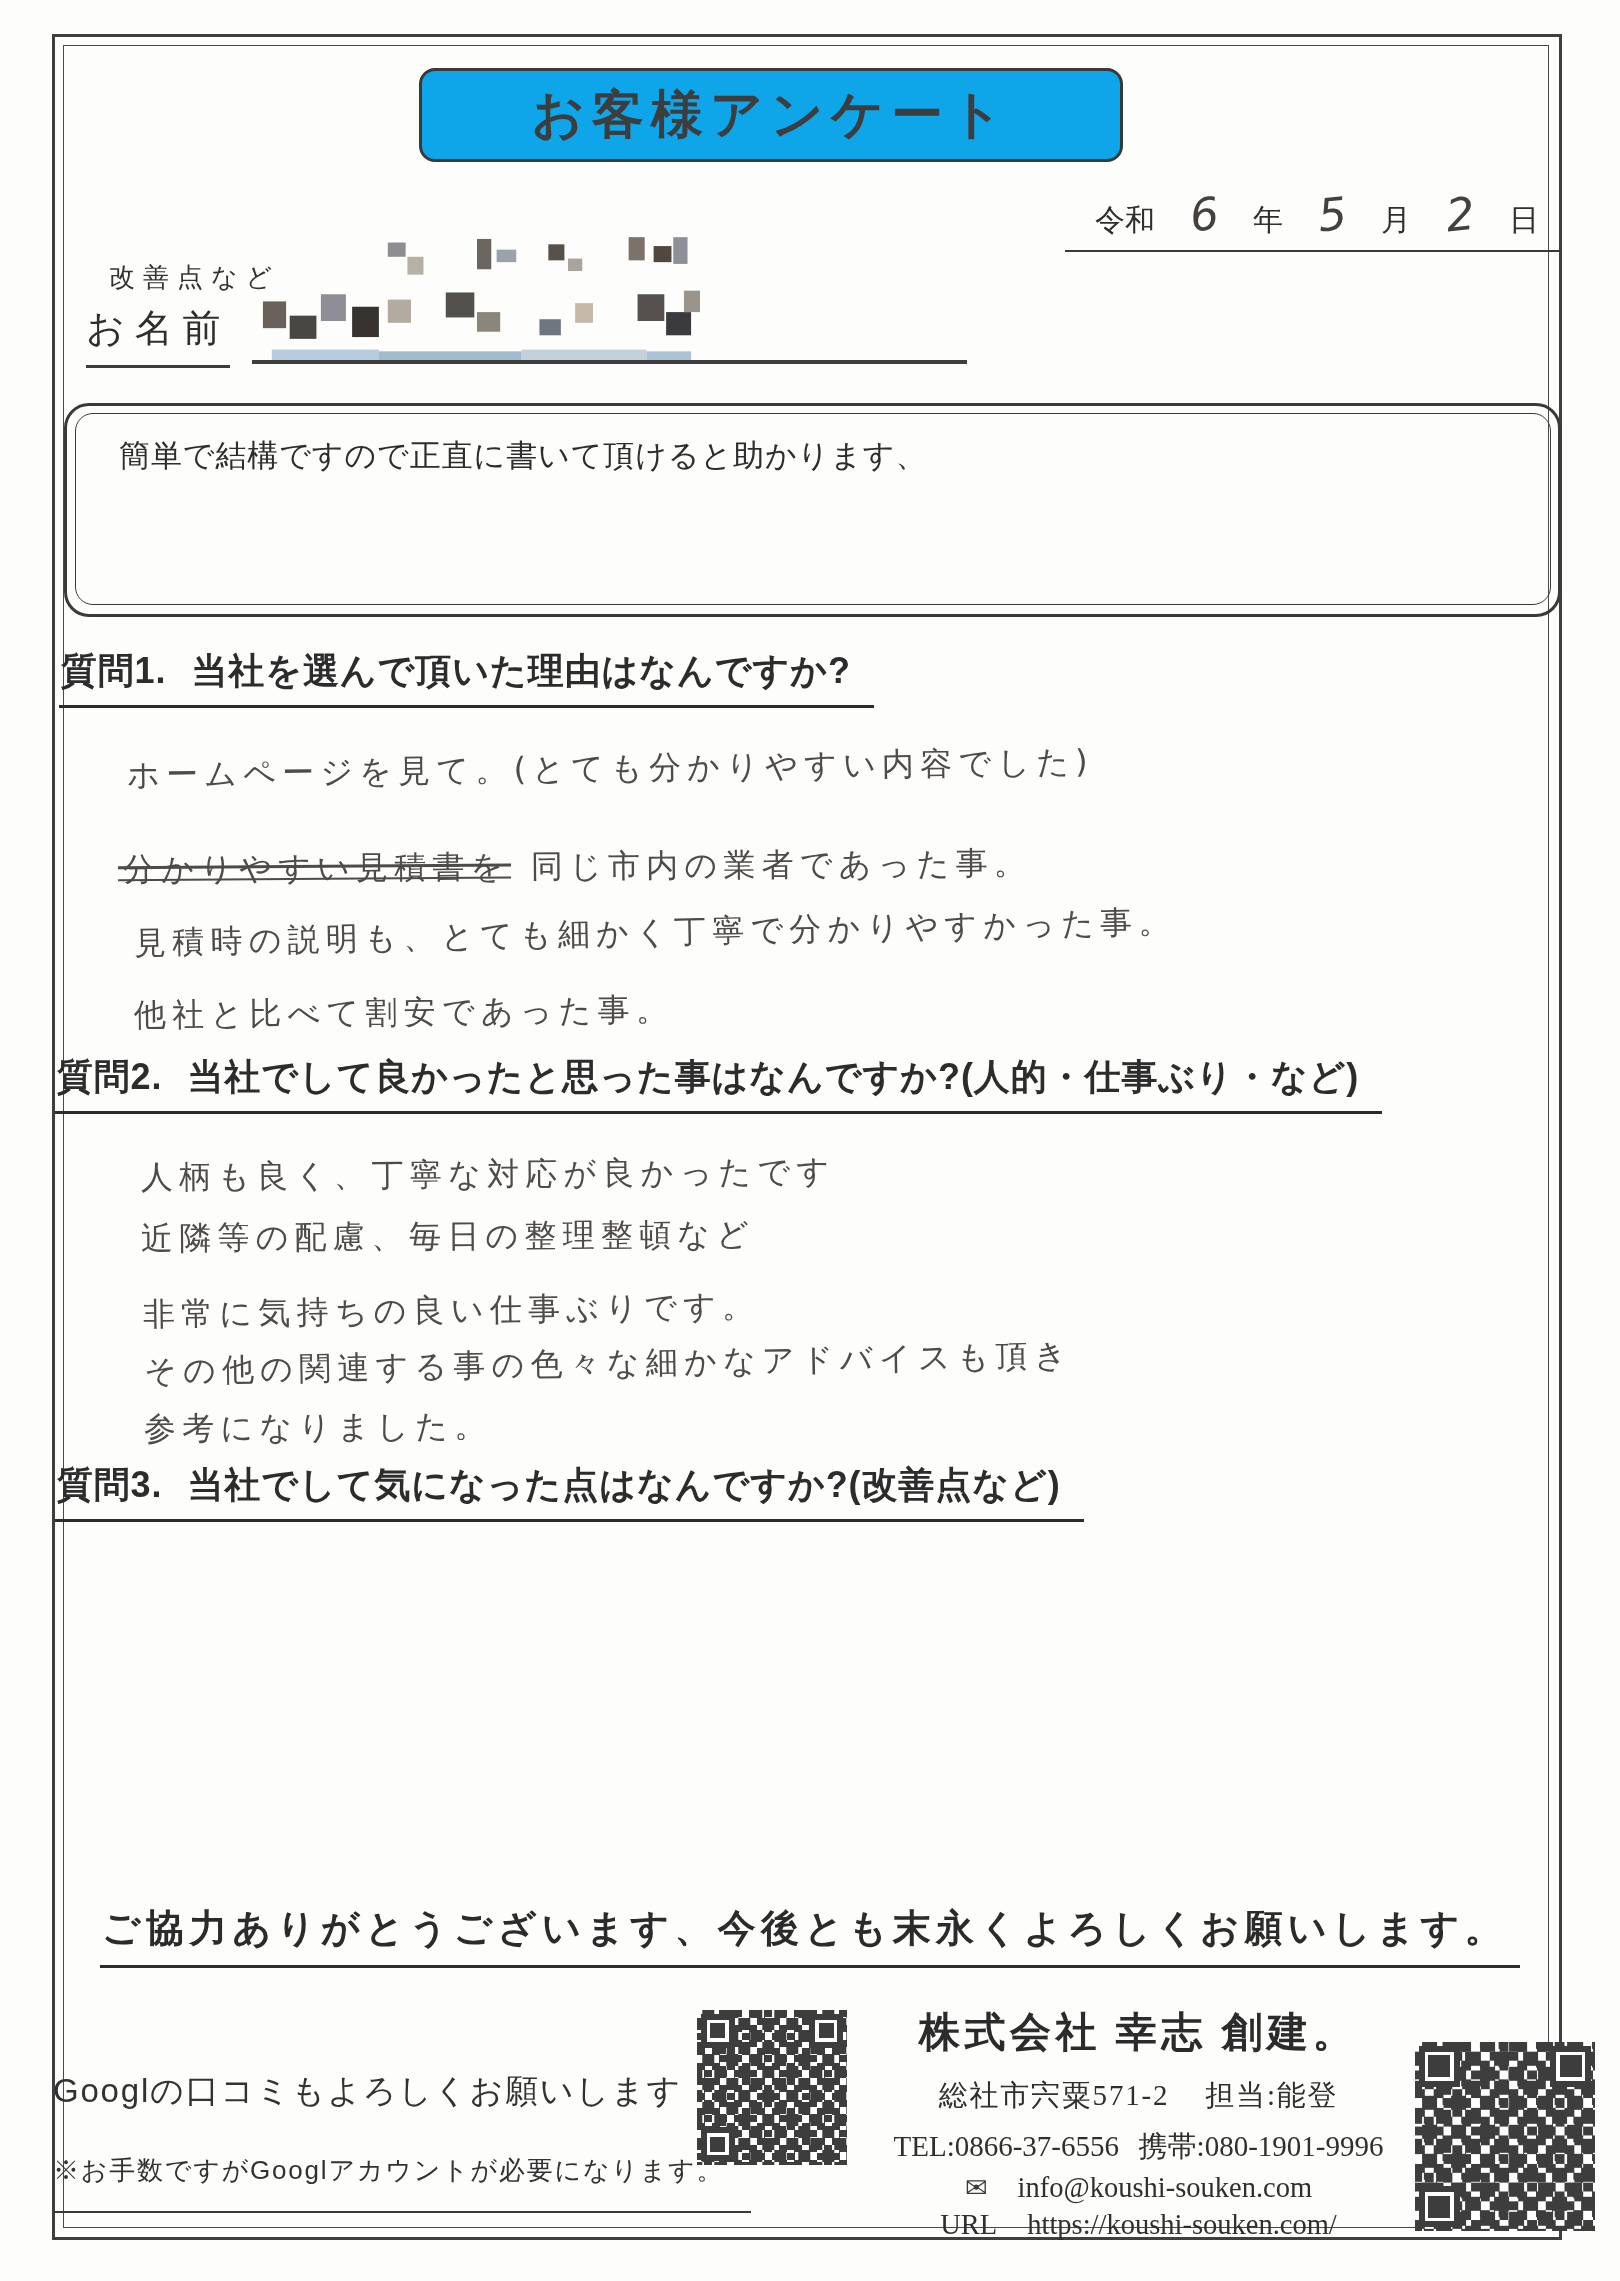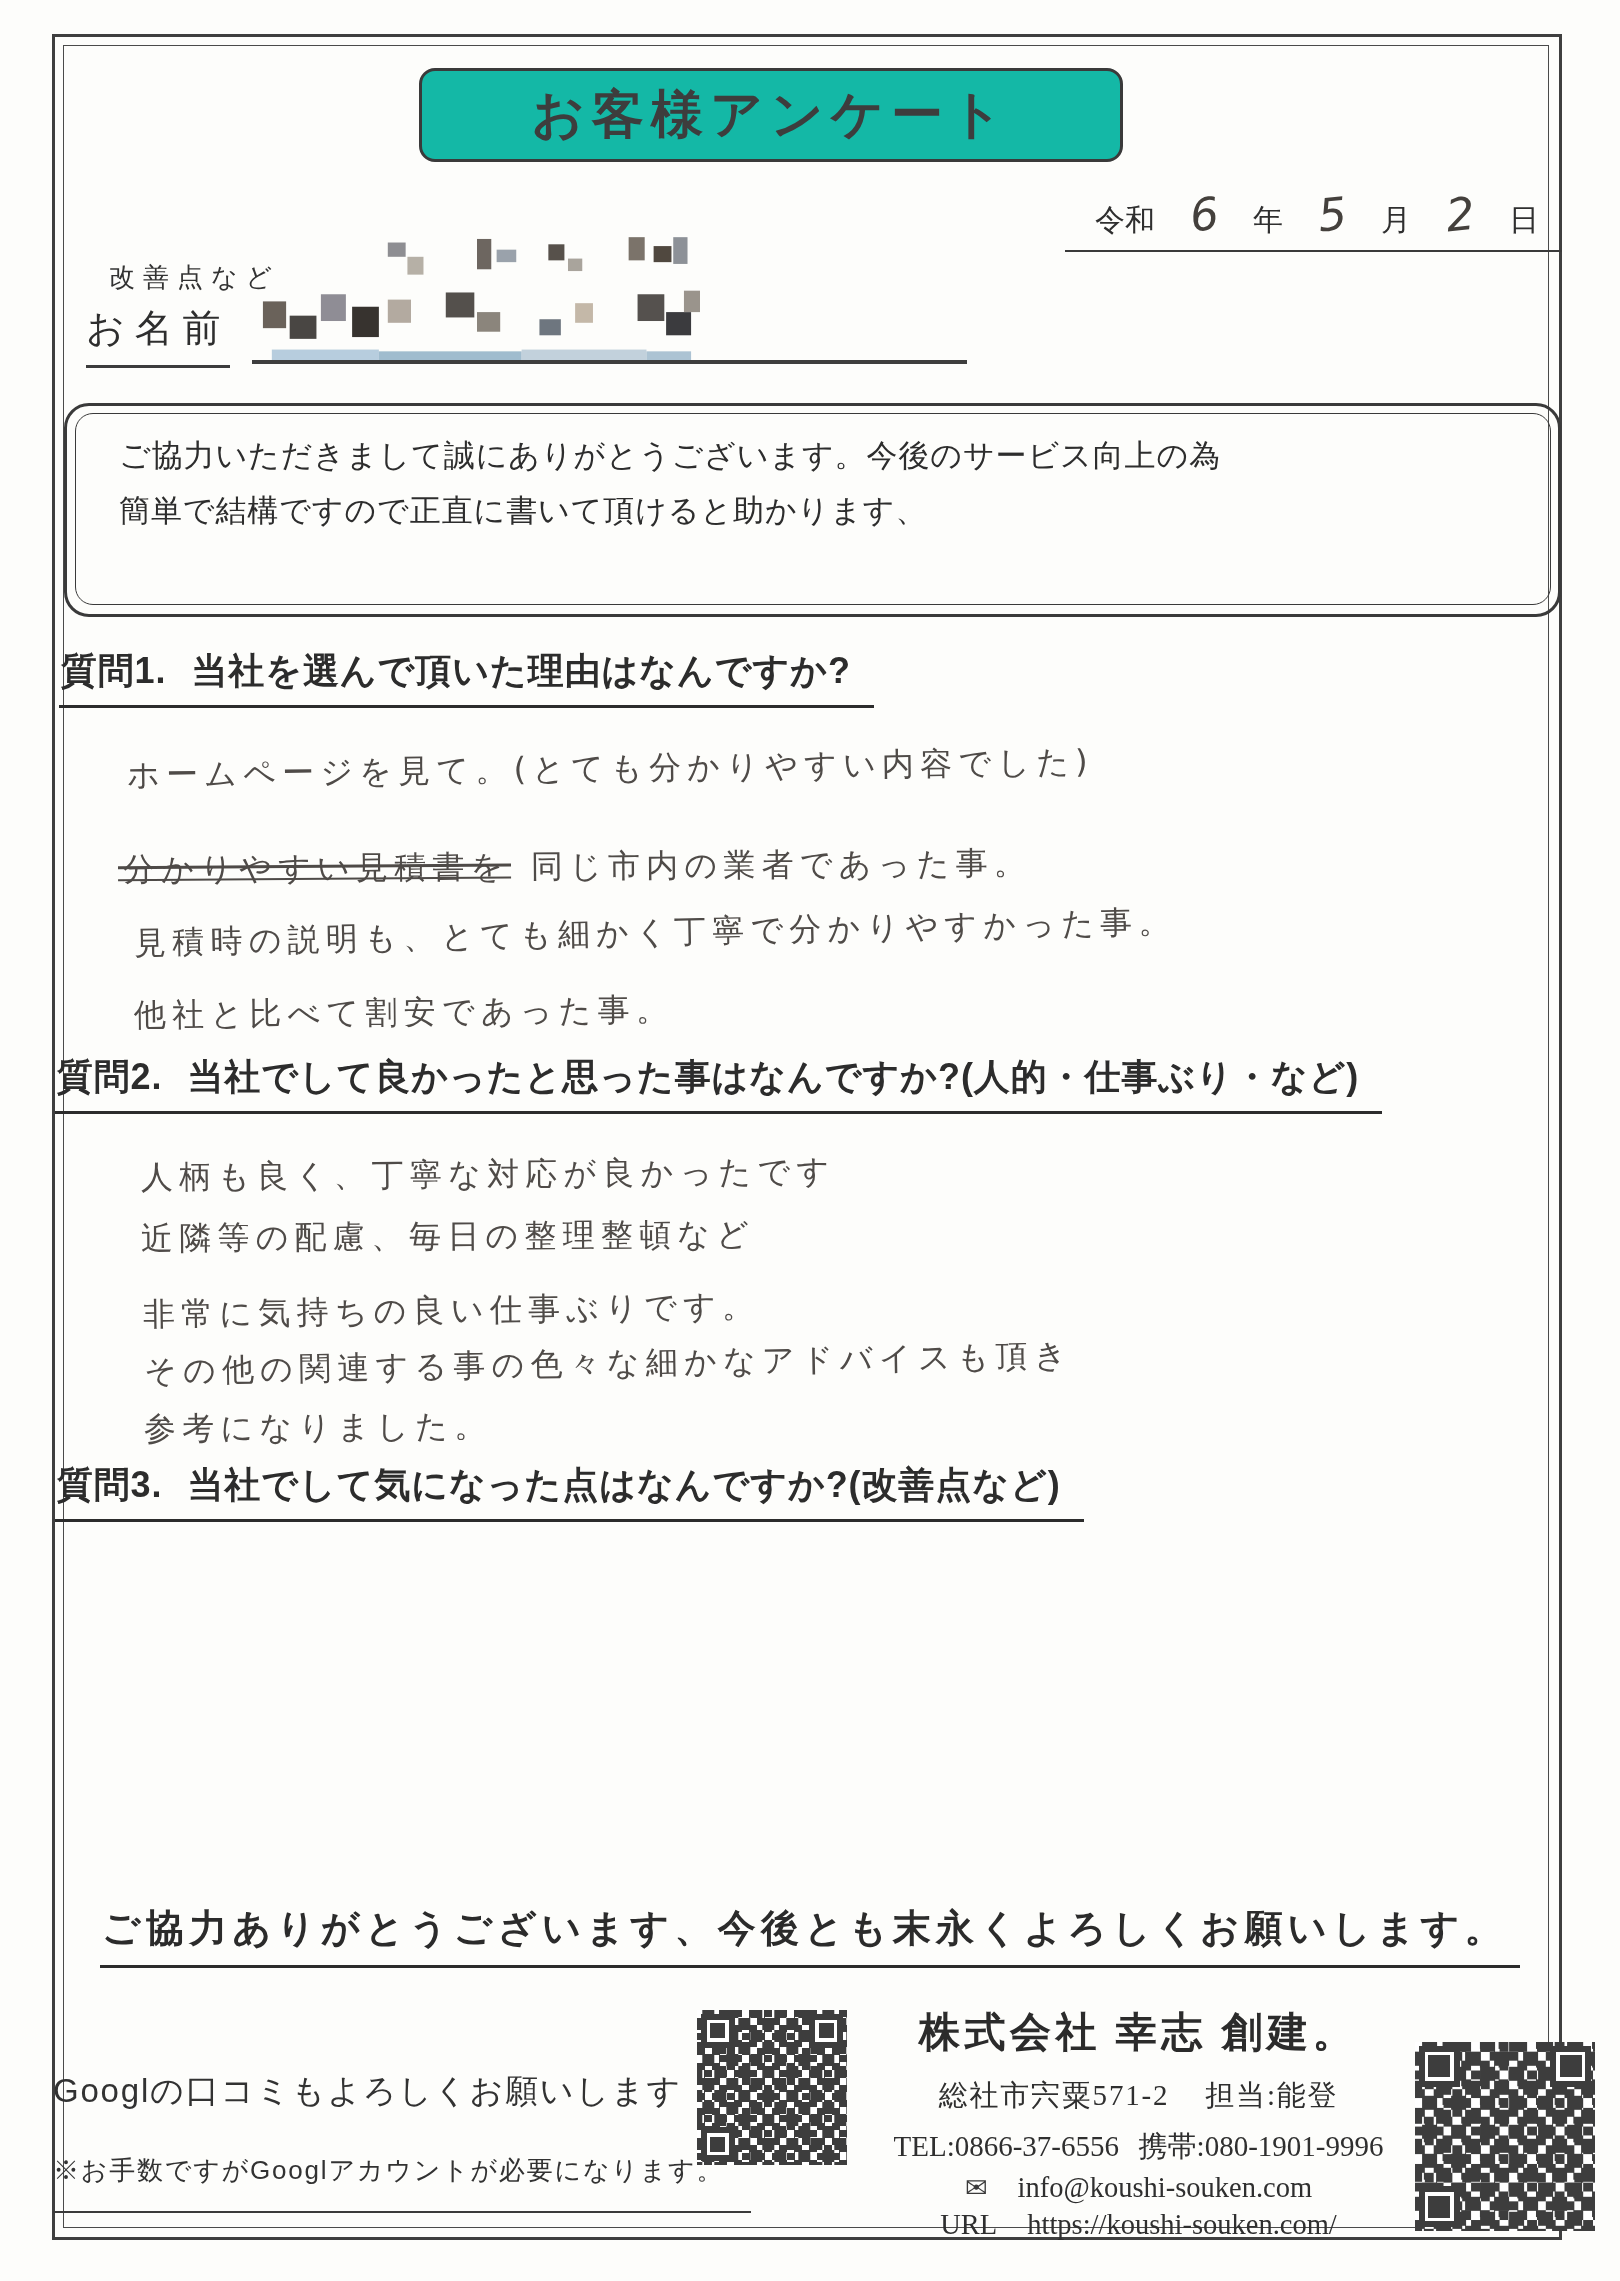--- a/index.html
+++ b/index.html
@@ -22,7 +22,7 @@
     border:3.6px solid #3a3a3a; border-radius:16px;
     display:flex; align-items:center; justify-content:center;
     font-size:52px; font-weight:600; letter-spacing:7.1px; color:#3d3d3d;
-    background:#14b8a6;
+    background:#0ea5e9;
   }
 
   

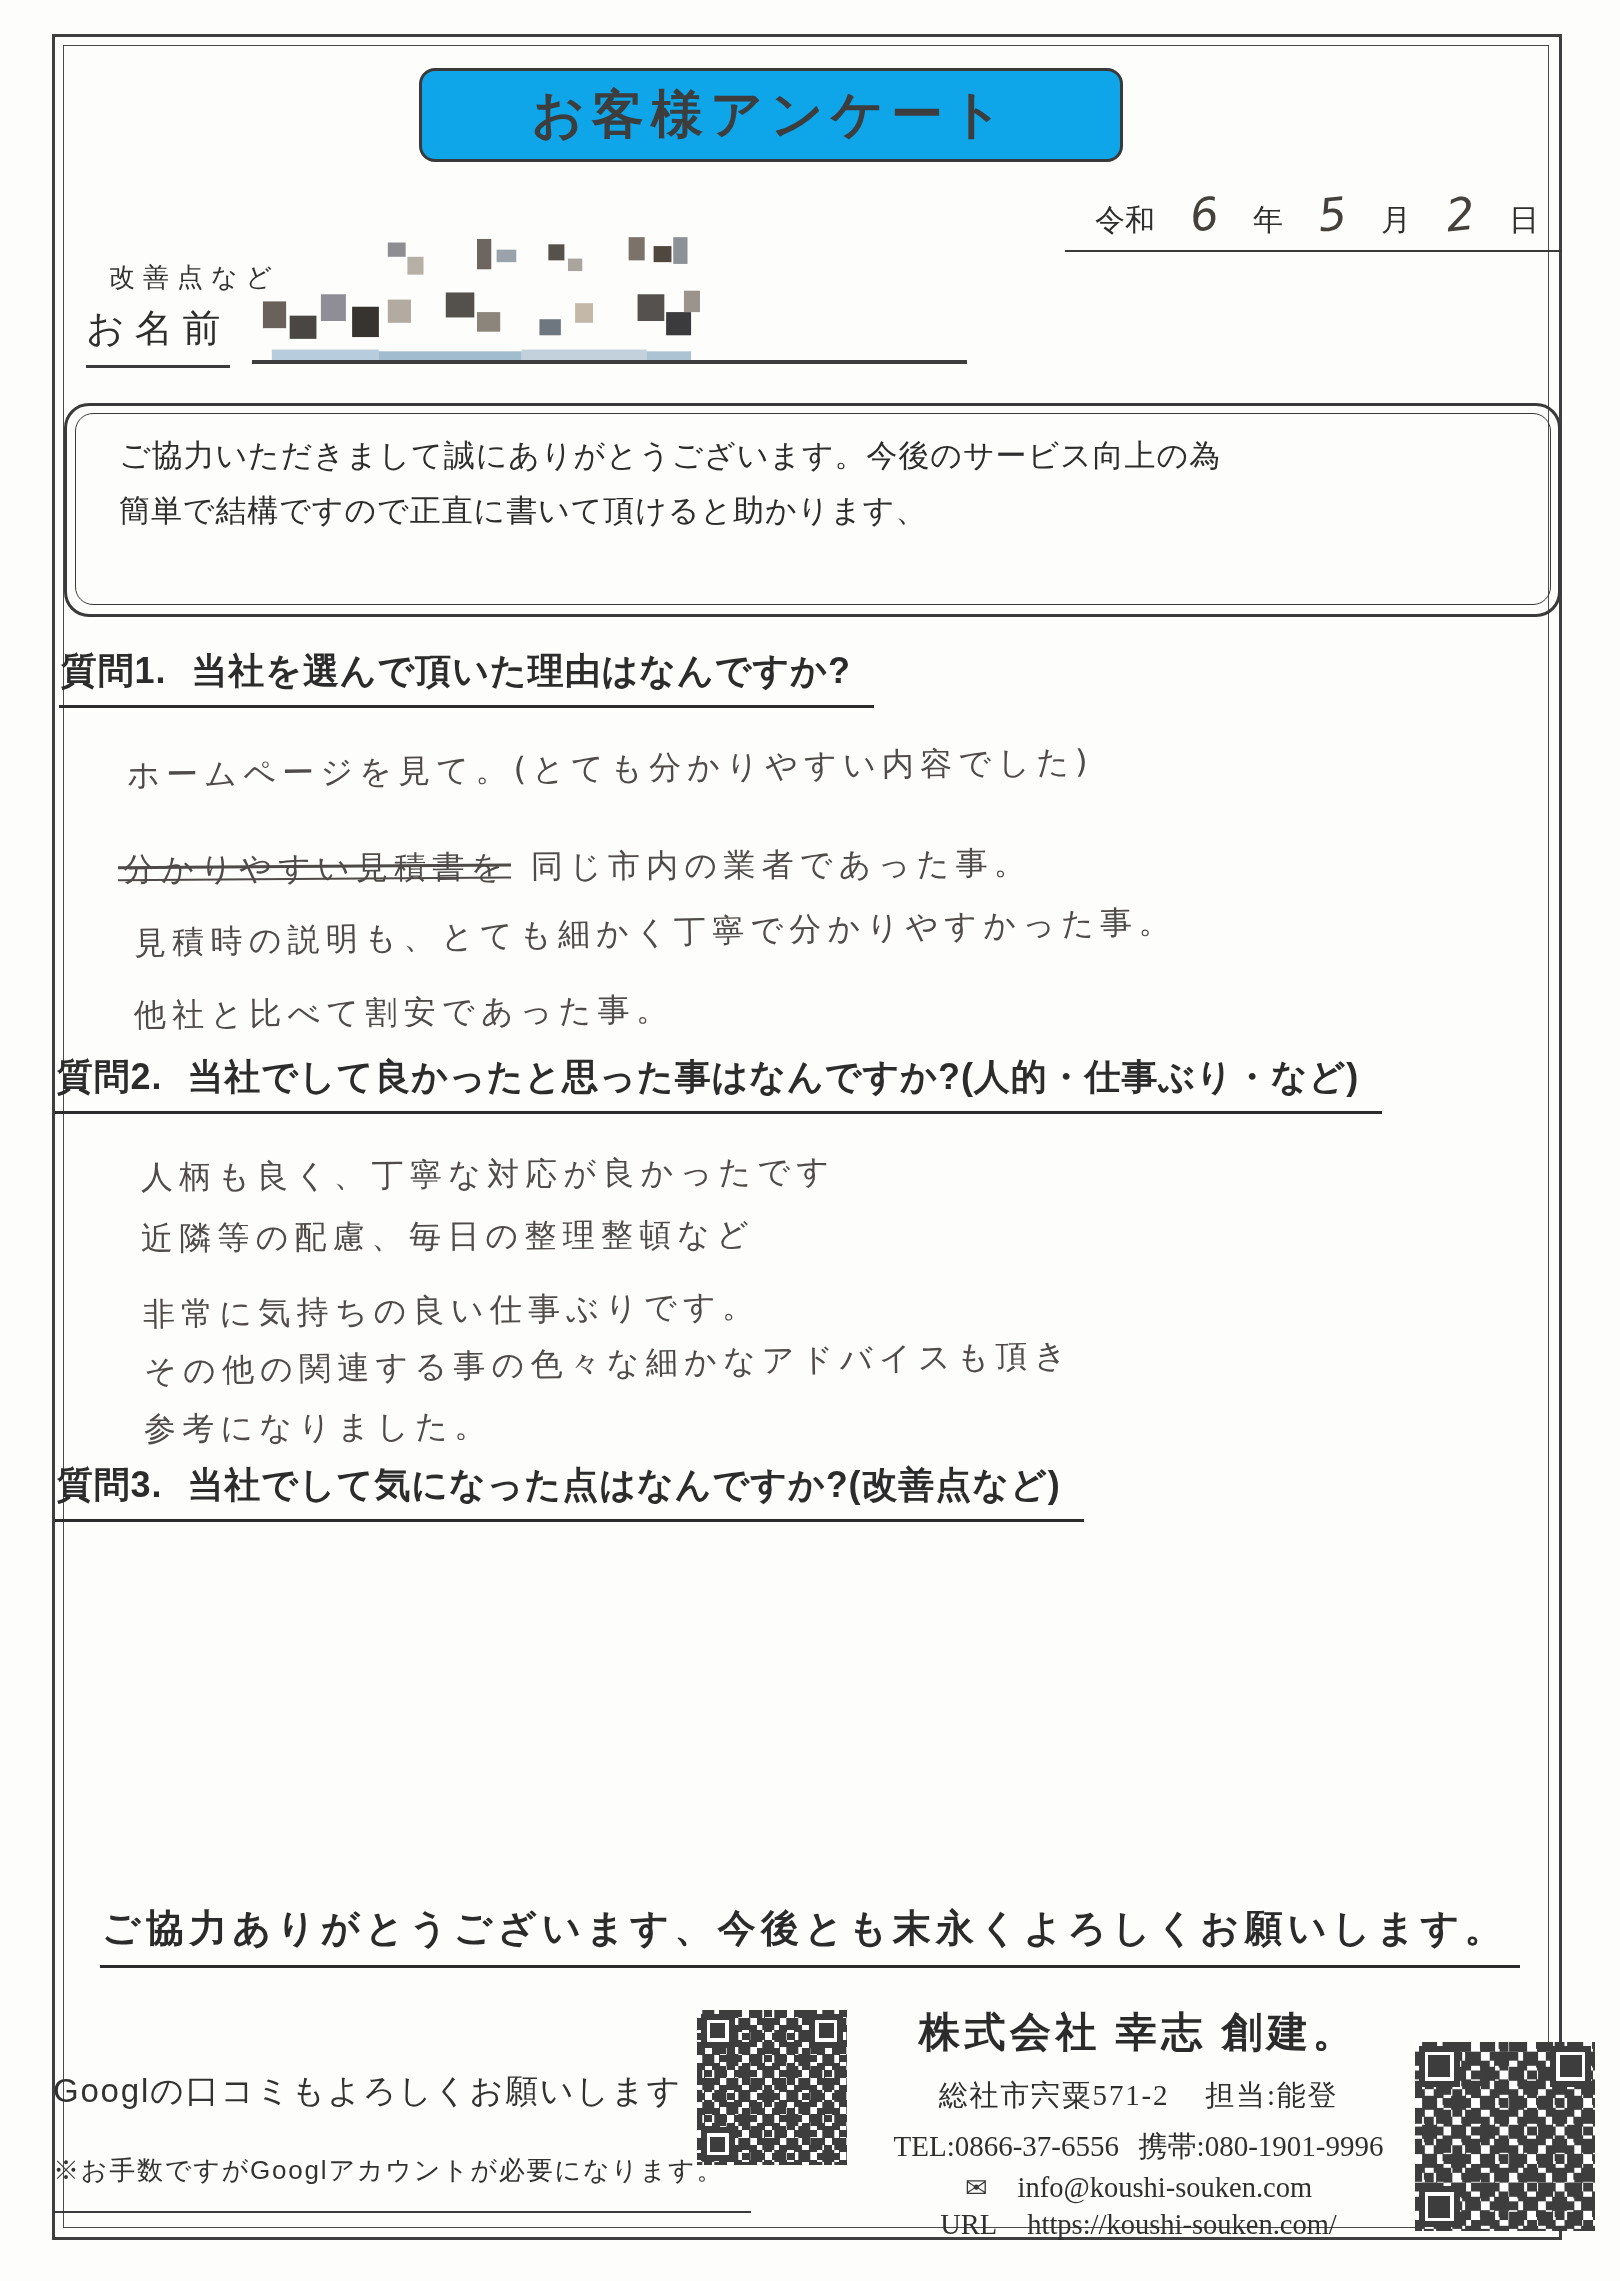--- a/index.html
+++ b/index.html
@@ -161,7 +161,6 @@
 
   <div class="greet-outer"></div>
   <div class="greet-inner">
-    <div>ご協力いただきまして誠にありがとうございます。今後のサービス向上の為</div>
     <div>簡単で結構ですので正直に書いて頂けると助かります、</div>
   </div>
 

